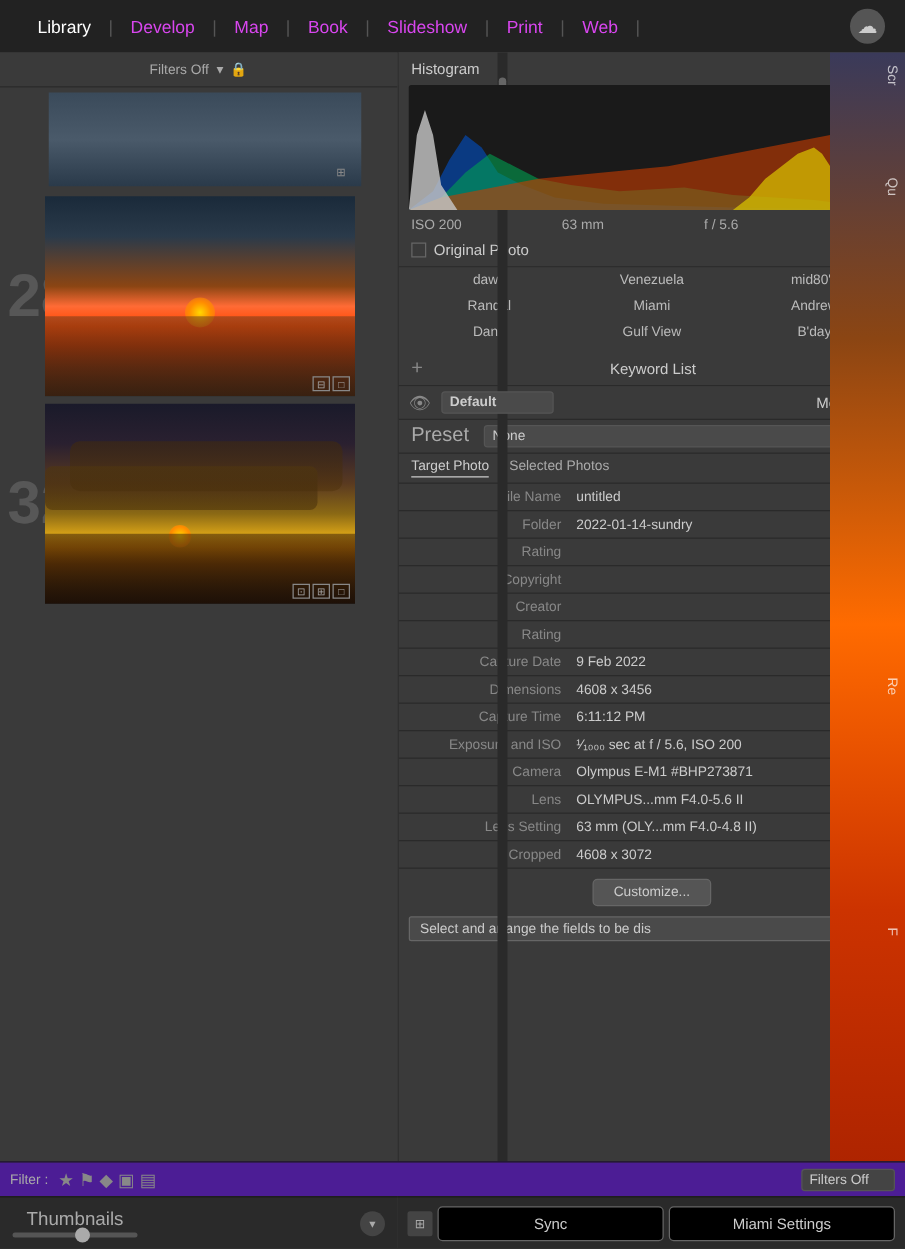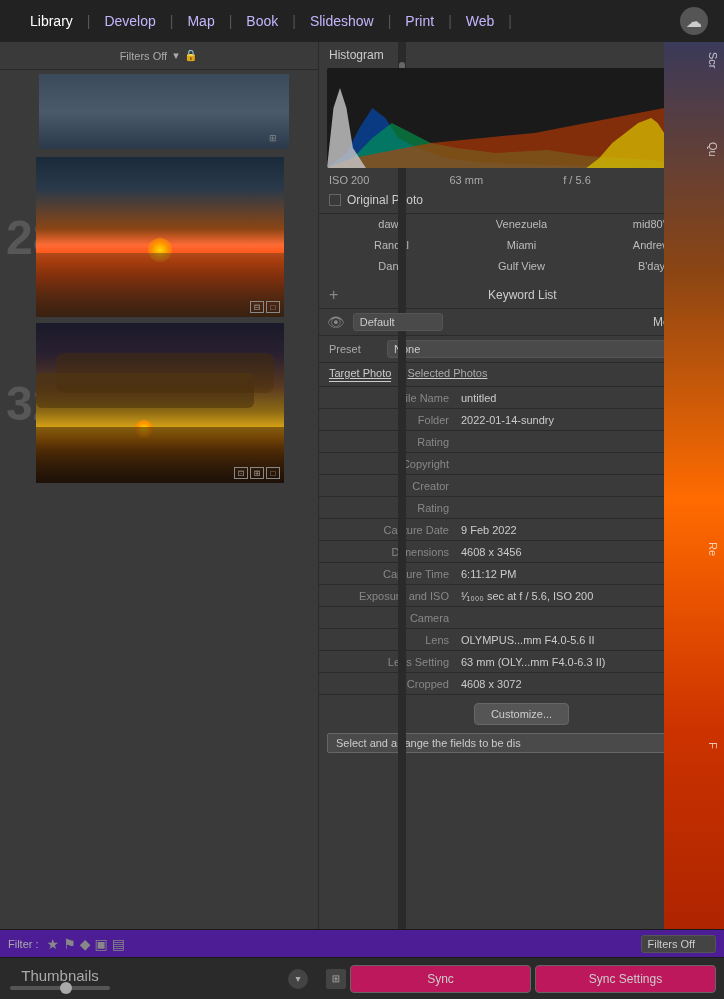--- a/index.html
+++ b/index.html
@@ -24,7 +24,7 @@
       gap: 0;
     }
     .nav-item {
-      color: #c4b5fd;
+      color: #d946ef;
       font-size: 14px;
       padding: 0 14px;
       cursor: pointer;

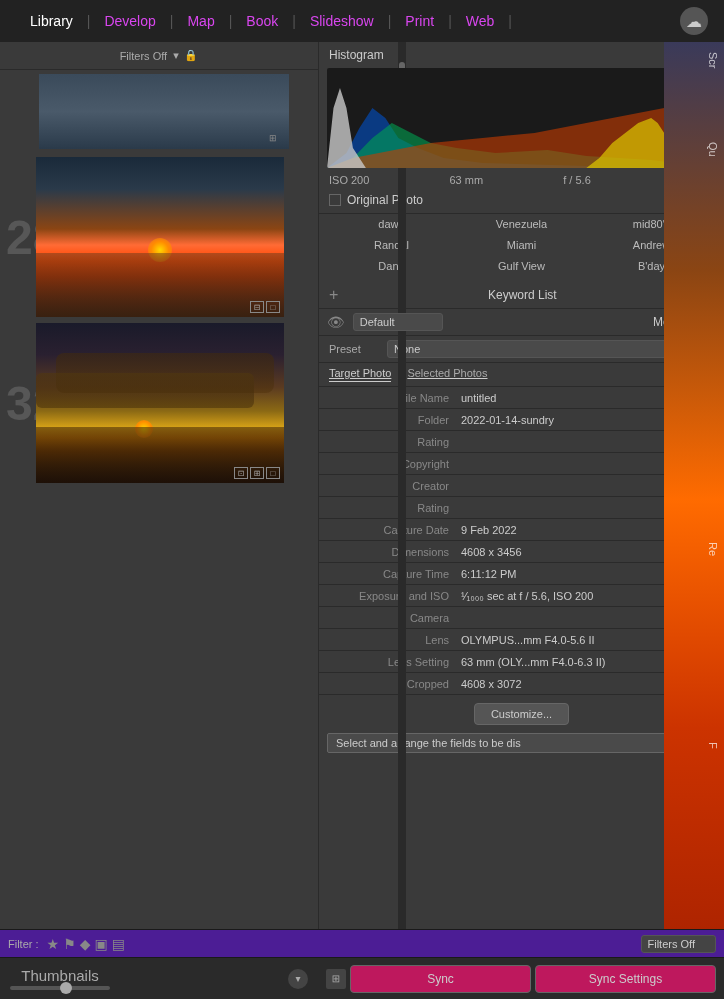--- a/index.html
+++ b/index.html
@@ -241,6 +241,7 @@
       flex: 1;
       display: flex;
       align-items: flex-start;
+      font-weight: bold;
     }
     .metadata-dropdown {
       background: #4a4a4a;

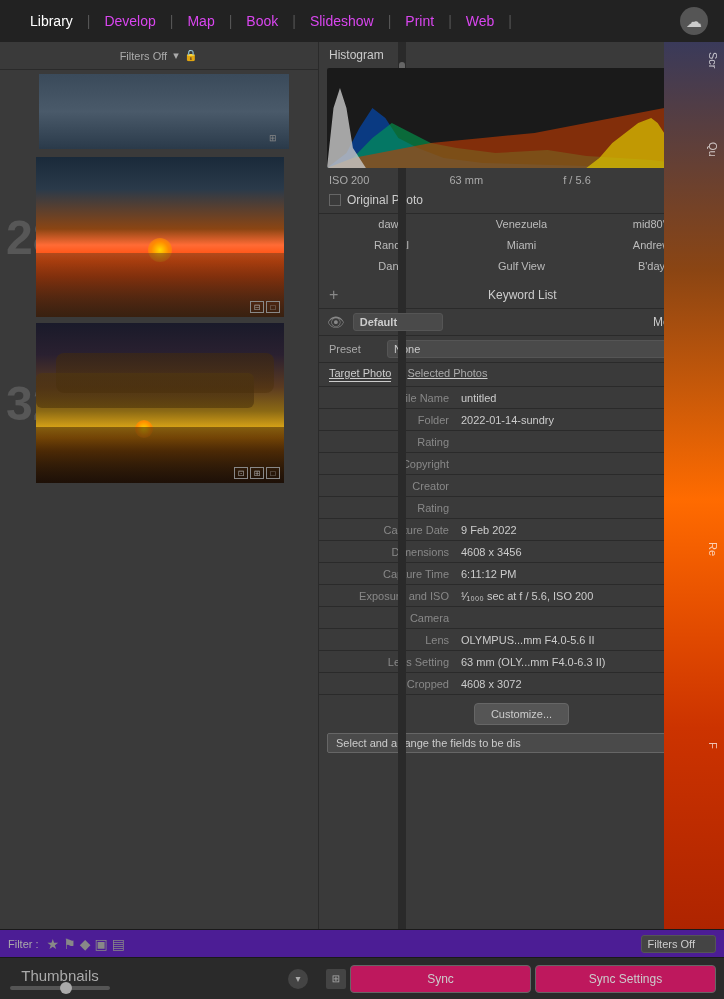--- a/index.html
+++ b/index.html
@@ -264,7 +264,7 @@
       border-bottom: 1px solid #2a2a2a;
       gap: 8px;
     }
-    .preset-label { color: #aaa; font-size: 11px; width: 50px; }
+    .preset-label { color: #aaa; font-size: 16px; width: 50px; }
     .preset-value {
       flex: 1;
       background: #4a4a4a;

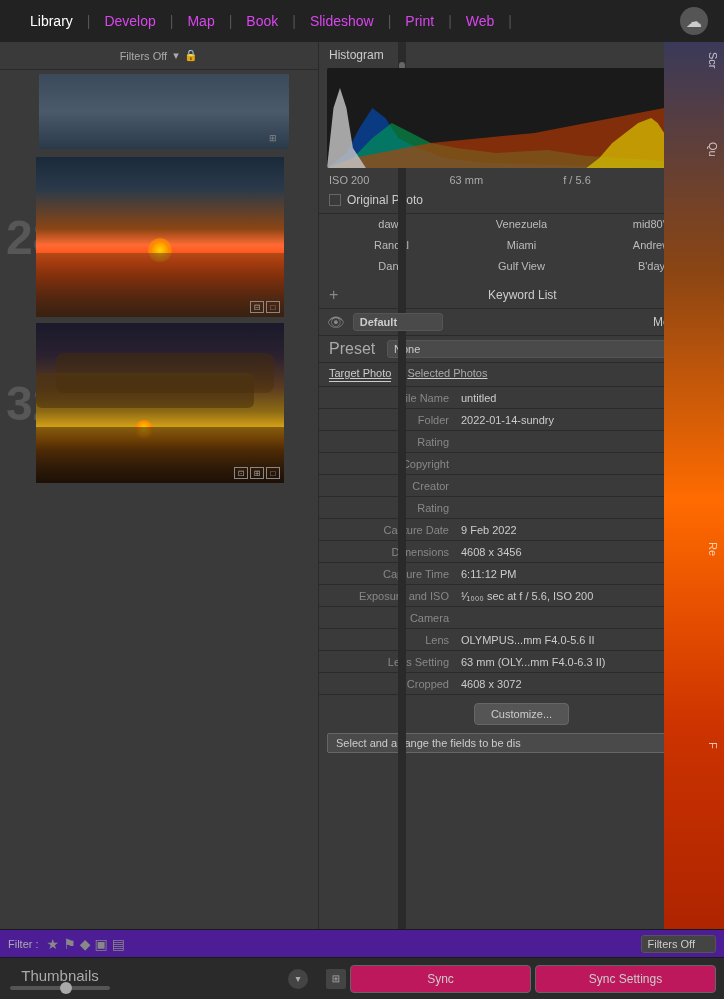--- a/index.html
+++ b/index.html
@@ -281,7 +281,6 @@
       gap: 16px;
       padding: 4px 10px;
       border-bottom: 1px solid #2a2a2a;
-      text-decoration: underline;
     }
     .photo-tab {
       font-size: 11px;

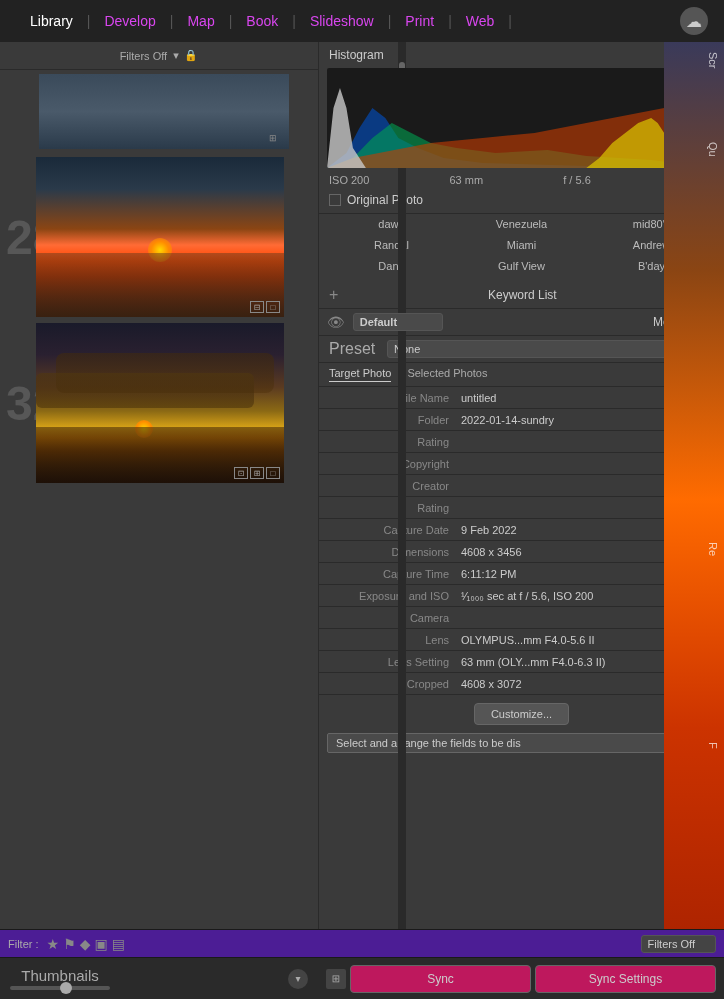--- a/index.html
+++ b/index.html
@@ -691,6 +691,7 @@
 
         <div class="meta-row">
           <span class="meta-label">Camera</span>
+          <span class="meta-value">Olympus E-M1 #BHP273871</span>
         </div>
 
         <div class="meta-row">

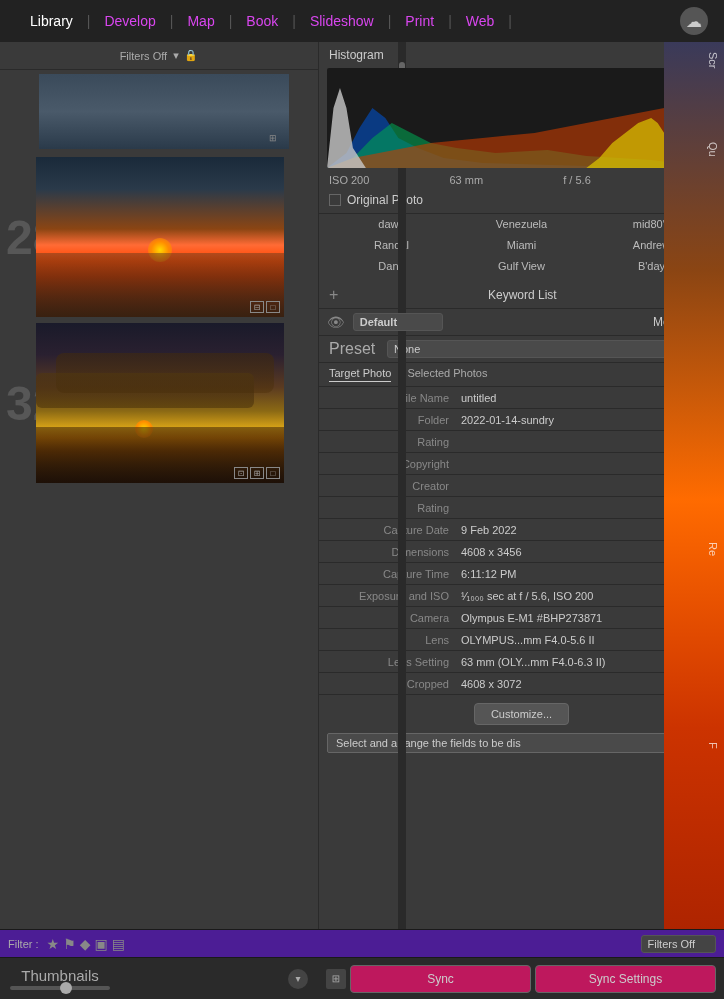--- a/index.html
+++ b/index.html
@@ -702,7 +702,7 @@
 
         <div class="meta-row">
           <span class="meta-label">Lens Setting</span>
-          <span class="meta-value">63 mm (OLY...mm F4.0-6.3 II)</span>
+          <span class="meta-value">63 mm (OLY...mm F4.0-4.8 II)</span>
         </div>
 
         <div class="meta-row">

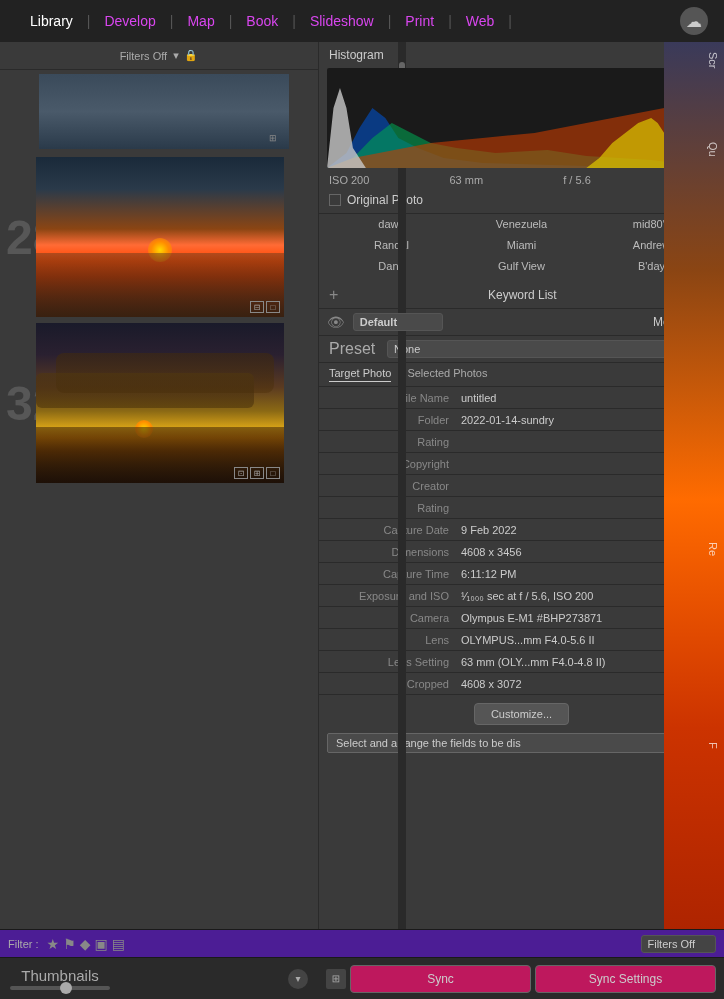--- a/index.html
+++ b/index.html
@@ -411,7 +411,7 @@
     .sync-btn {
       flex: 1;
       height: 28px;
-      background: #be185d;
+      background: #000000;
       border: 1px solid #666;
       border-radius: 4px;
       color: #ccc;

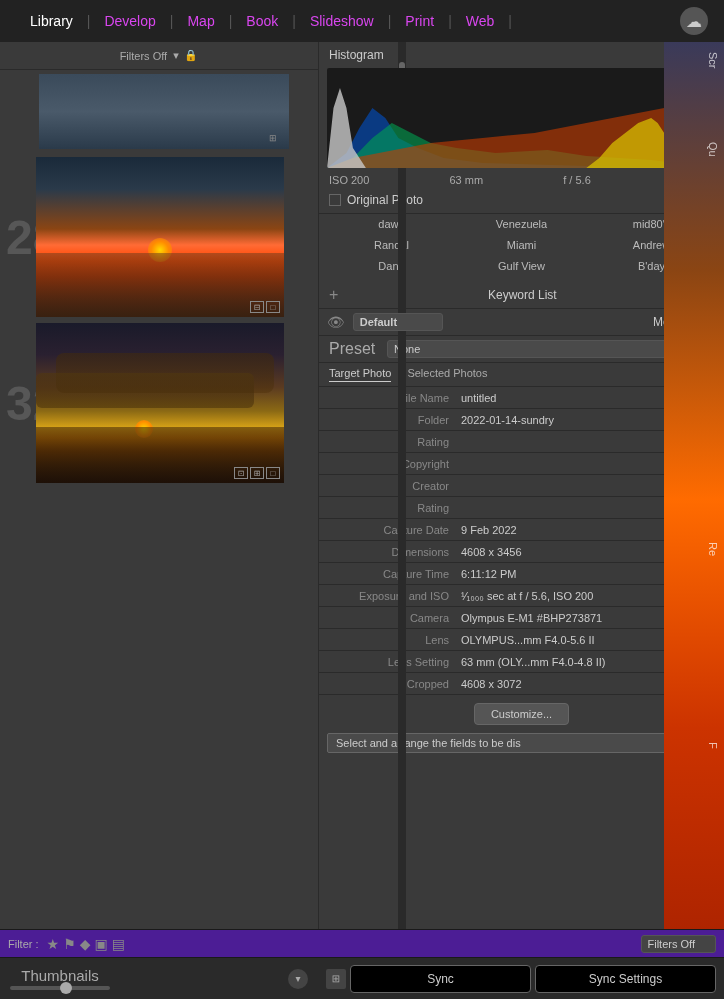--- a/index.html
+++ b/index.html
@@ -755,7 +755,7 @@
     <span style="font-size:10px; color:#aaa;">⊞</span>
   </div>
   <button class="sync-btn">Sync</button>
-  <button class="sync-btn">Sync Settings</button>
+  <button class="sync-btn">Miami Settings</button>
 </div>
 
 </body></html>

